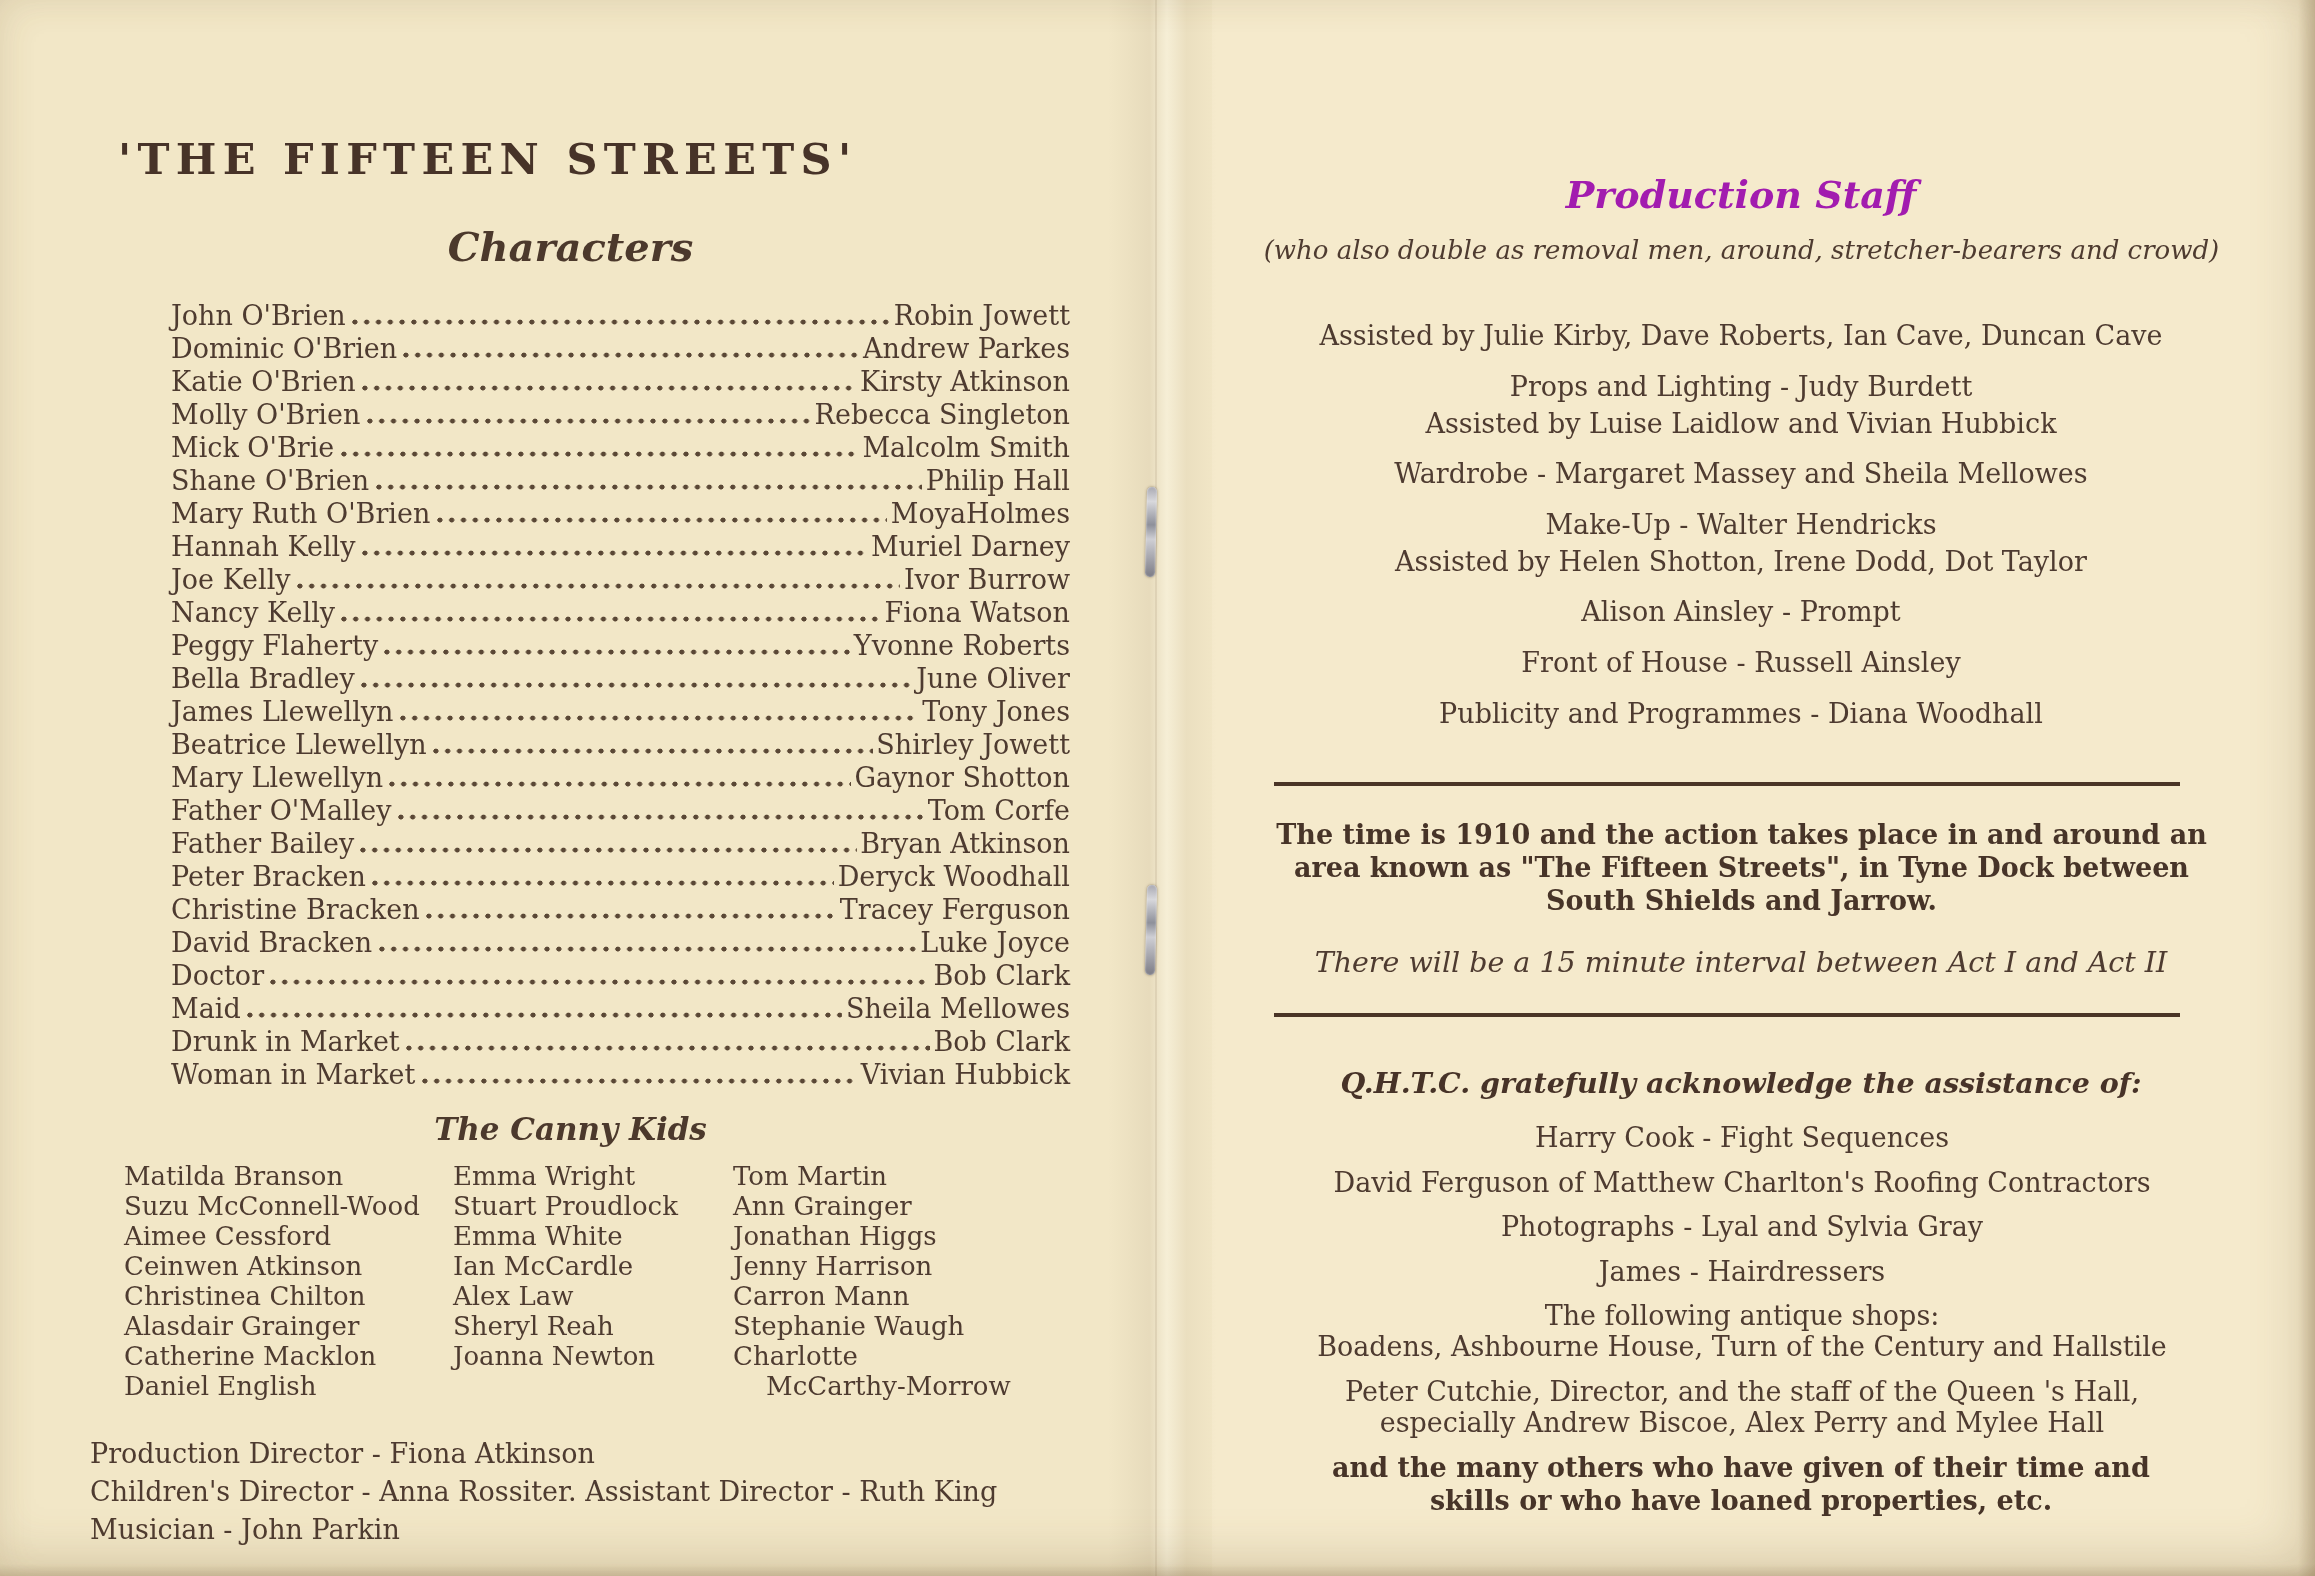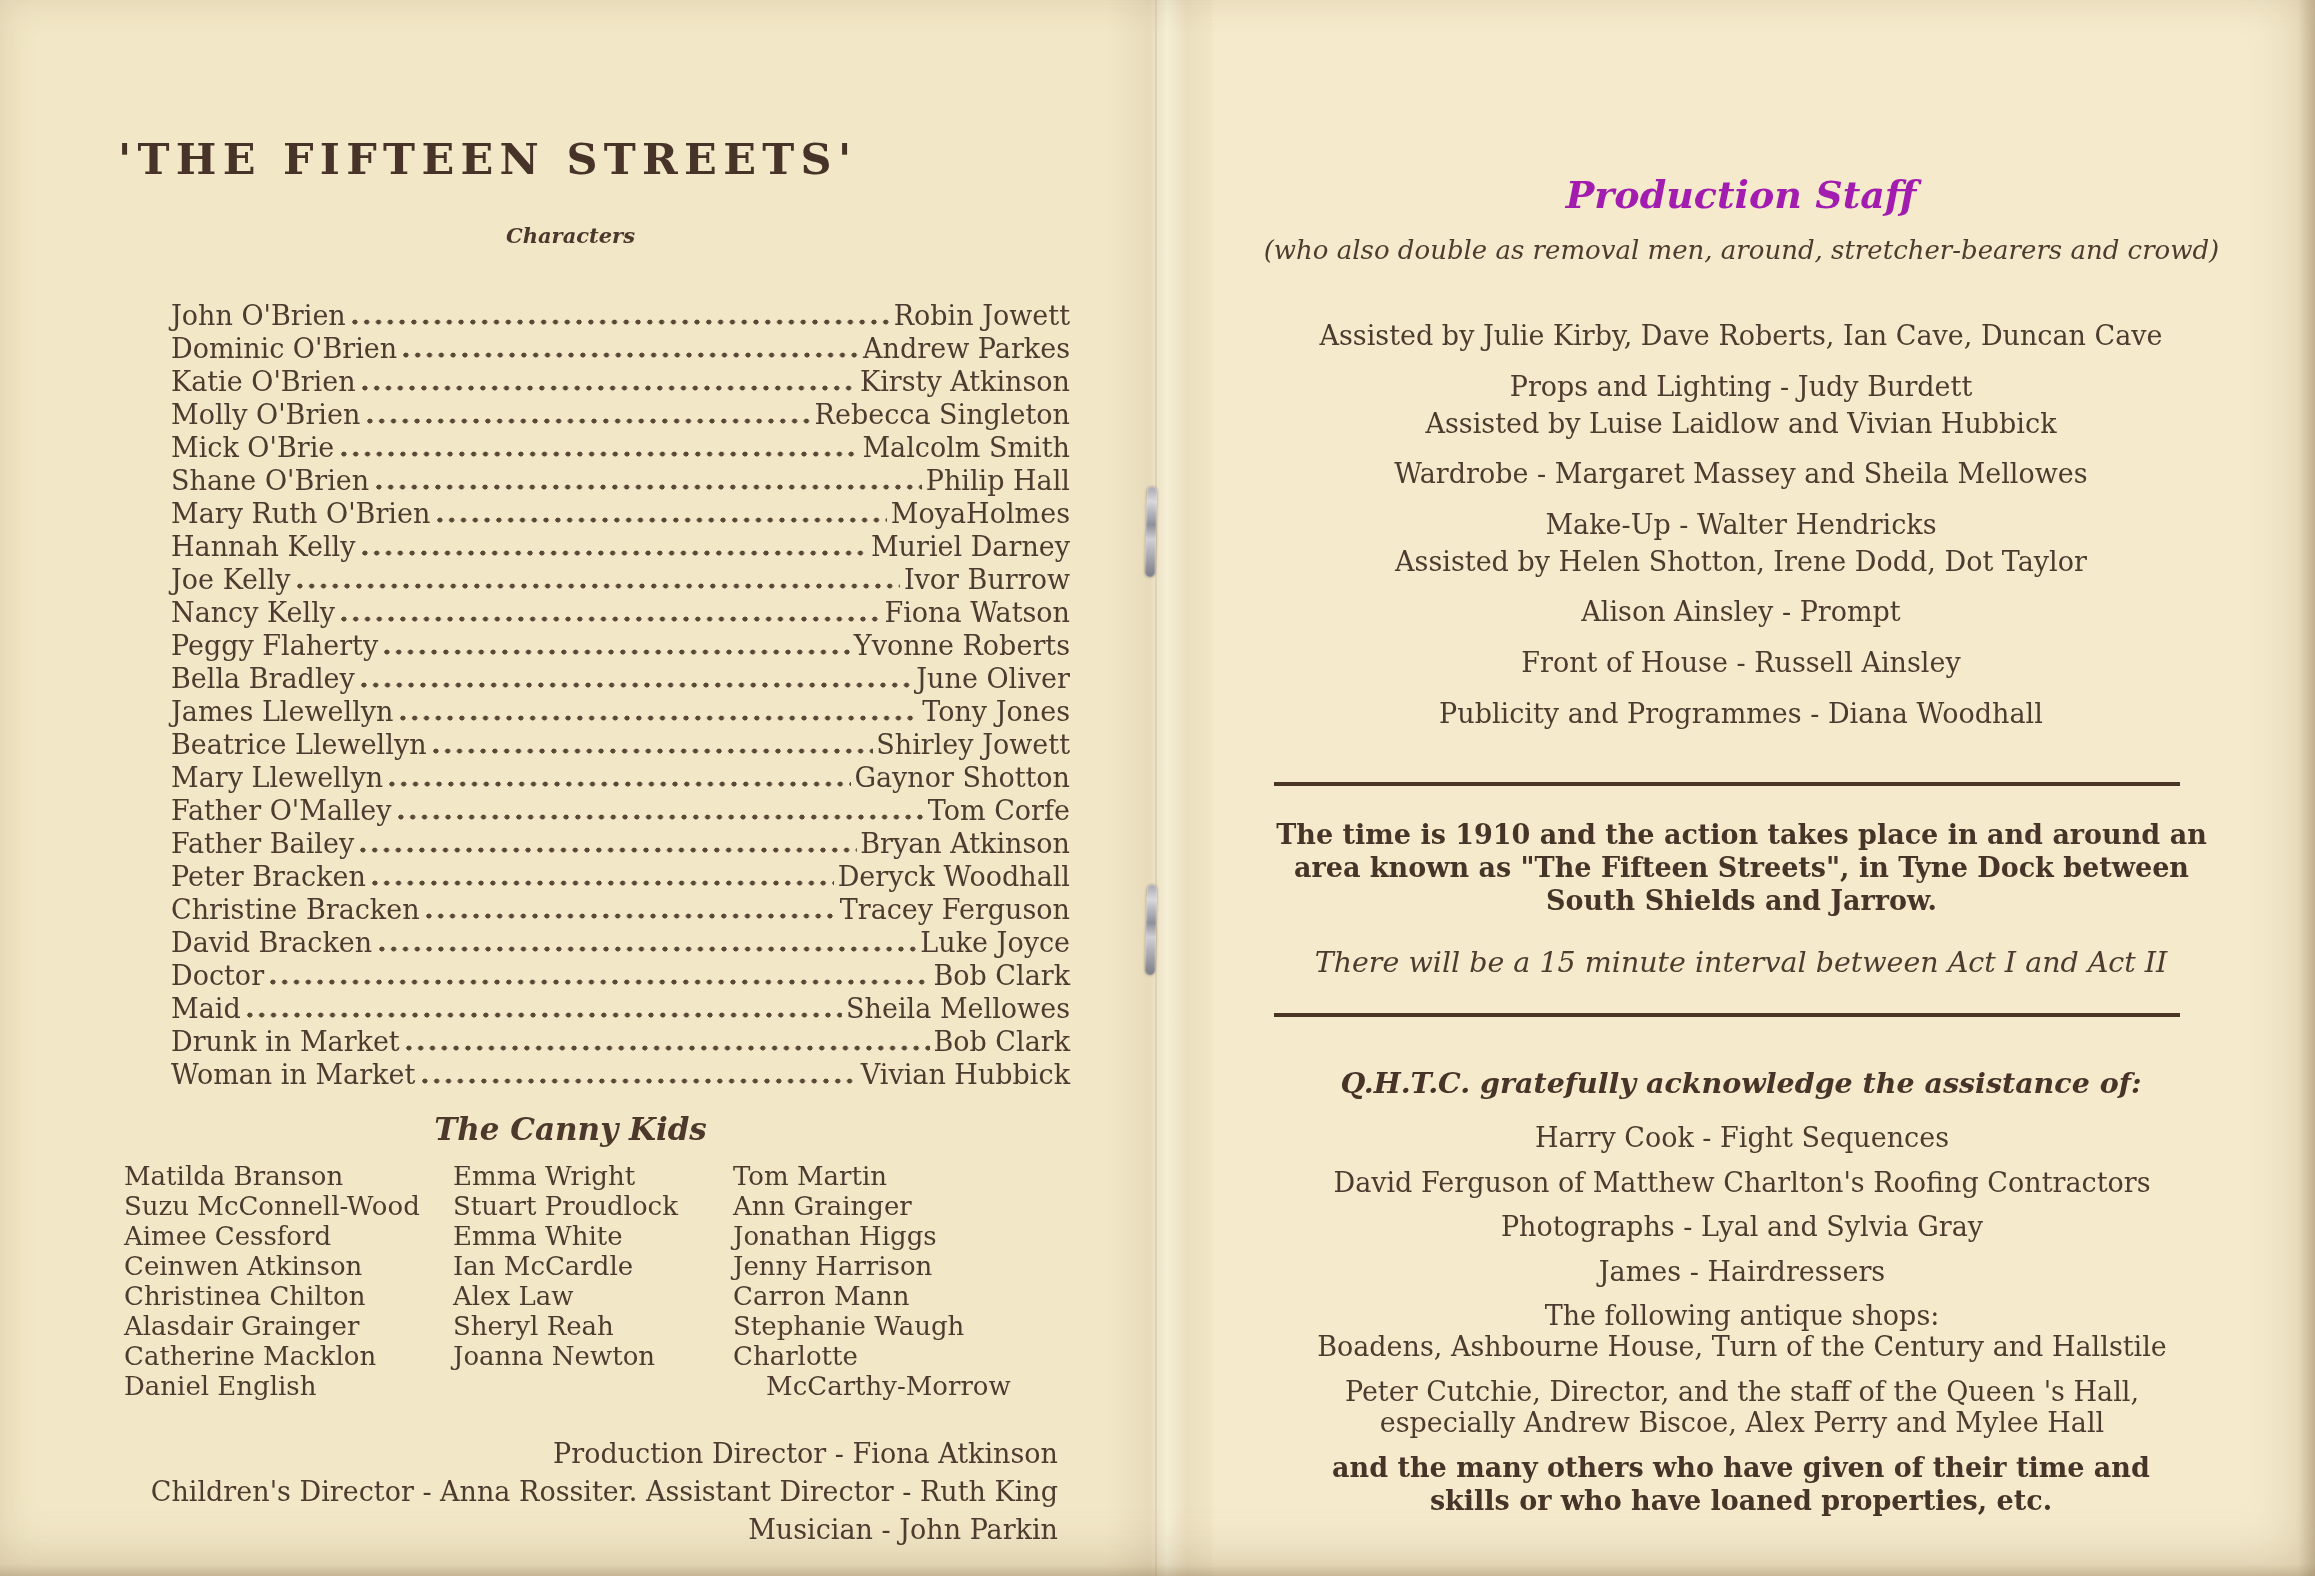--- a/index.html
+++ b/index.html
@@ -33,7 +33,7 @@
   .lp-title{position:absolute;left:118px;top:134px;width:905px;
     font-size:43px;font-weight:bold;letter-spacing:6.3px;color:#473328;white-space:nowrap;}
   .lp-char-head{position:absolute;left:118px;top:223px;width:905px;text-align:center;
-    font-size:21px;font-weight:bold;font-style:italic;color:#4c392c;}
+    font-size:40px;font-weight:bold;font-style:italic;color:#4c392c;}
   .cast-list{position:absolute;left:123px;top:299px;width:899px;margin-left:48px;}
   .cast-row{display:flex;height:33px;line-height:33px;font-size:27px;}
   .cast-row .role{white-space:nowrap;}

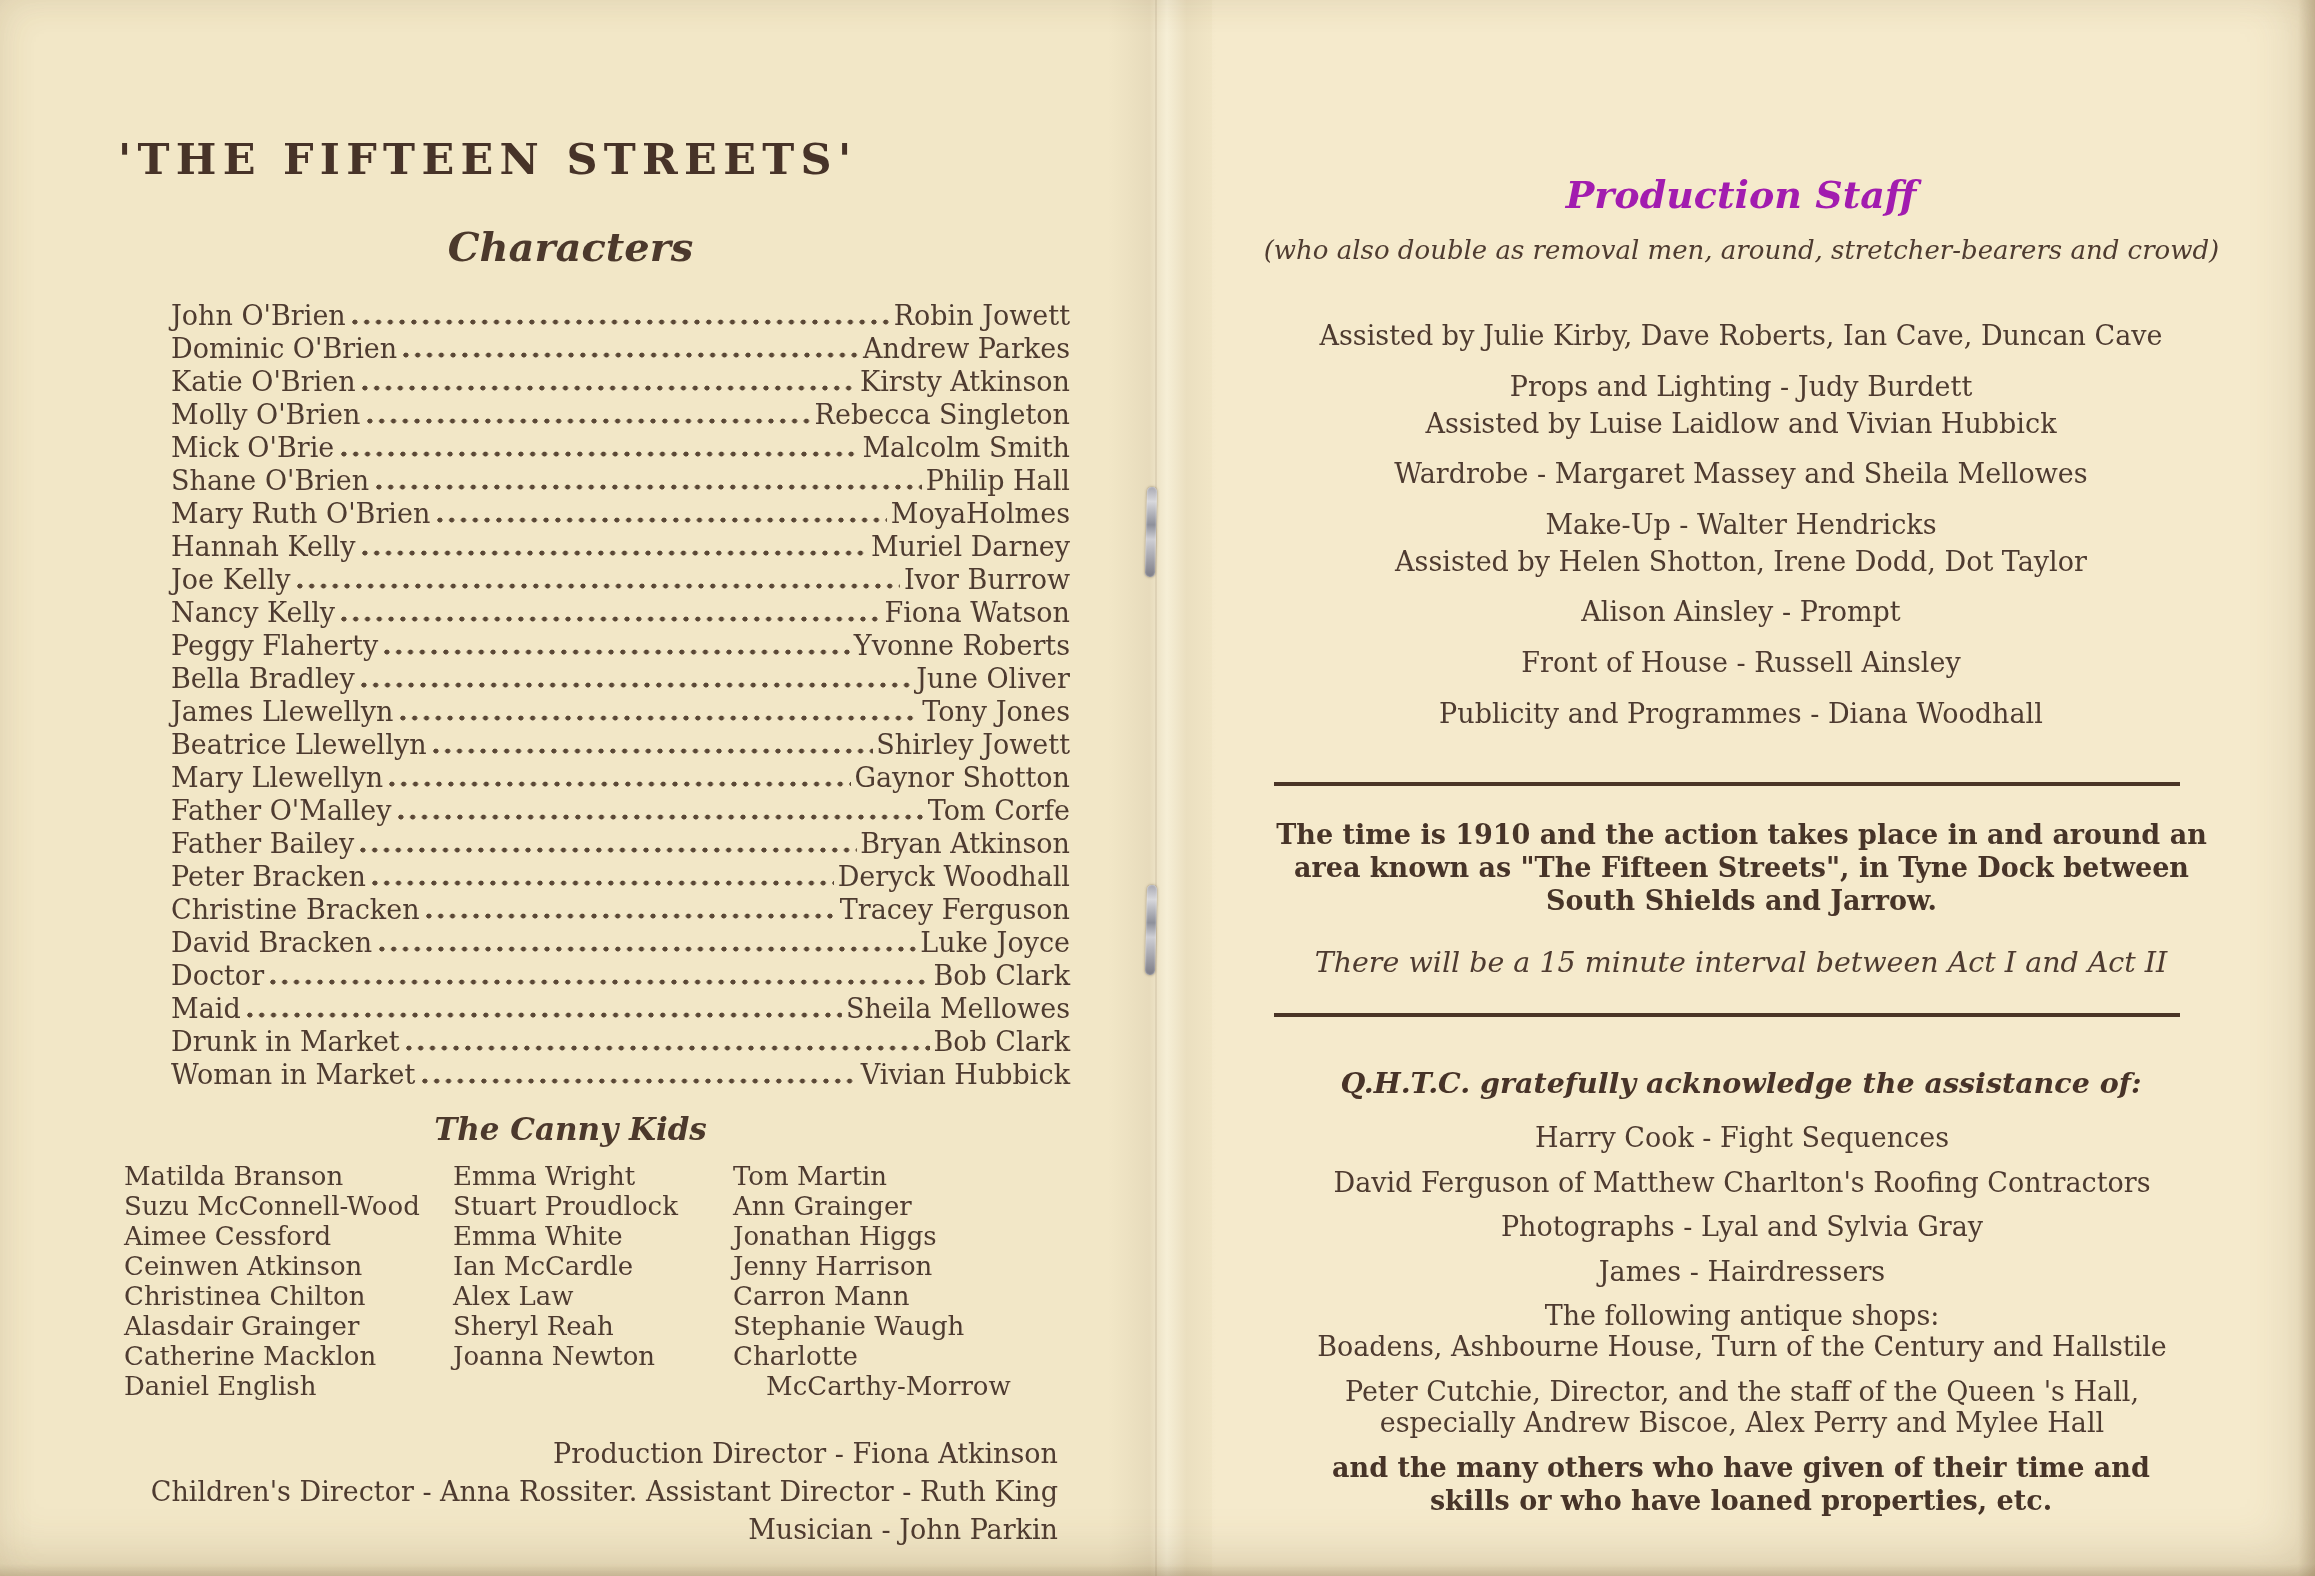--- a/index.html
+++ b/index.html
@@ -49,7 +49,7 @@
   .kid-col.c1{width:329px;}
   .kid-col.c2{width:280px;}
   .kid-col.c3{flex:1;}
-  .credits{position:absolute;left:90px;top:1435px;width:968px;text-align:right;
+  .credits{position:absolute;left:90px;top:1435px;width:968px;text-align:left;
     font-size:27px;line-height:38px;}
 
   

